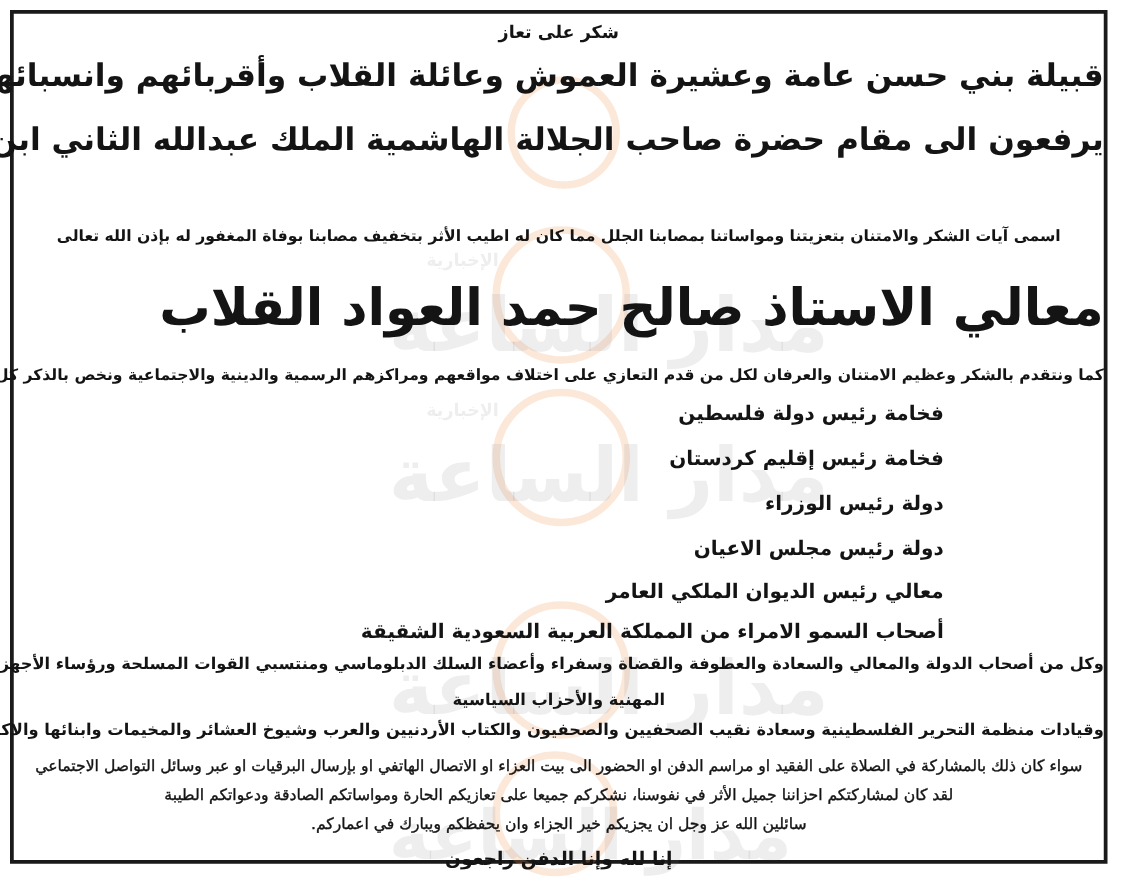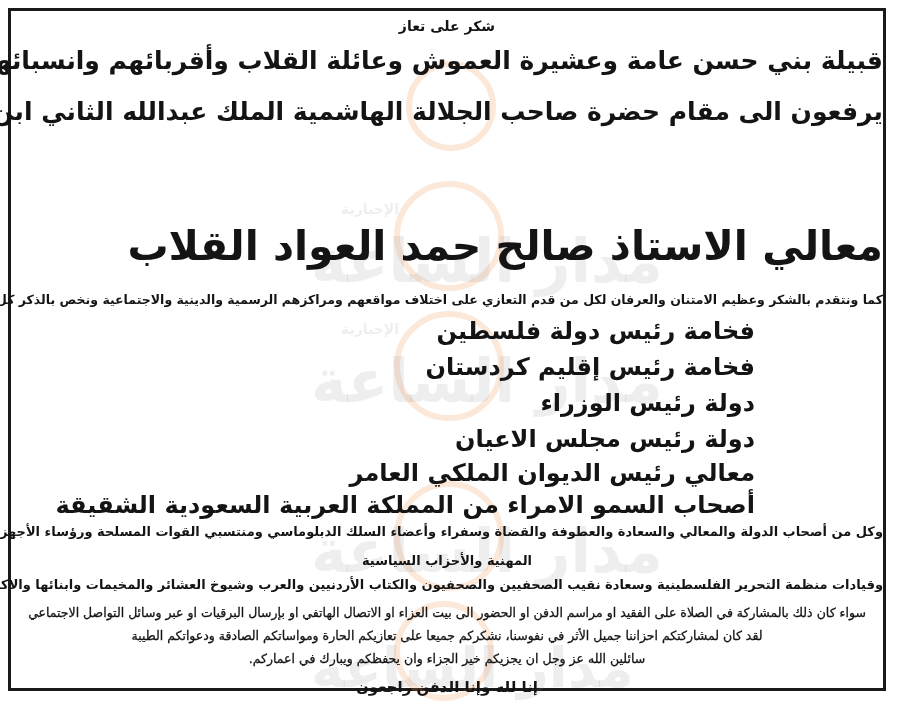--- a/index.html
+++ b/index.html
@@ -50,6 +50,7 @@
     <div class="line l-title-label" style="top:8px;">شكر على تعاز</div>
     <div class="line l-big" style="top:37px;">قبيلة بني حسن عامة وعشيرة العموش وعائلة القلاب وأقربائهم وانسبائهم</div>
     <div class="line l-big" style="top:88px;">يرفعون الى مقام حضرة صاحب الجلالة الهاشمية الملك عبدالله الثاني ابن الحسين المعظم</div>
+    <div class="line l-small" style="top:172px;">اسمى آيات الشكر والامتنان بتعزيتنا ومواساتنا بمصابنا الجلل مما كان له اطيب الأثر بتخفيف مصابنا بوفاة المغفور له بإذن الله تعالى</div>
 
     <div class="line l-title" style="top:215px;text-align:right;">معالي الاستاذ صالح حمد العواد القلاب</div>
 

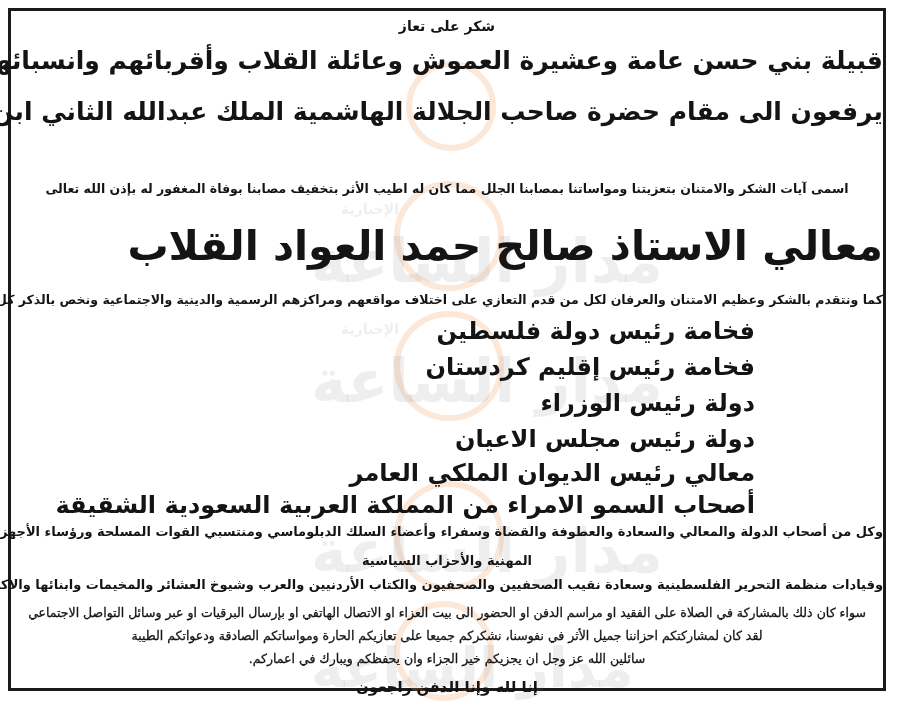--- a/index.html
+++ b/index.html
@@ -21,7 +21,7 @@
   .l-big { font-size: 25px; letter-spacing: -0.3px; }
   .l-title { font-size: 41px; letter-spacing: -0.5px; }
   .l-title-label { font-size: 14px; }
-  .dignitary { position: absolute; left: 158px; width: 586px; height: 28px; font-size: 24px;
+  .dignitary { position: absolute; left: 158px; width: 586px; height: 28px; font-size: 16px;
                font-weight: bold; line-height: 28px; white-space: nowrap; display: flex;
                justify-content: space-between; direction: rtl; }
   .dignitary span { display: inline-block; }

